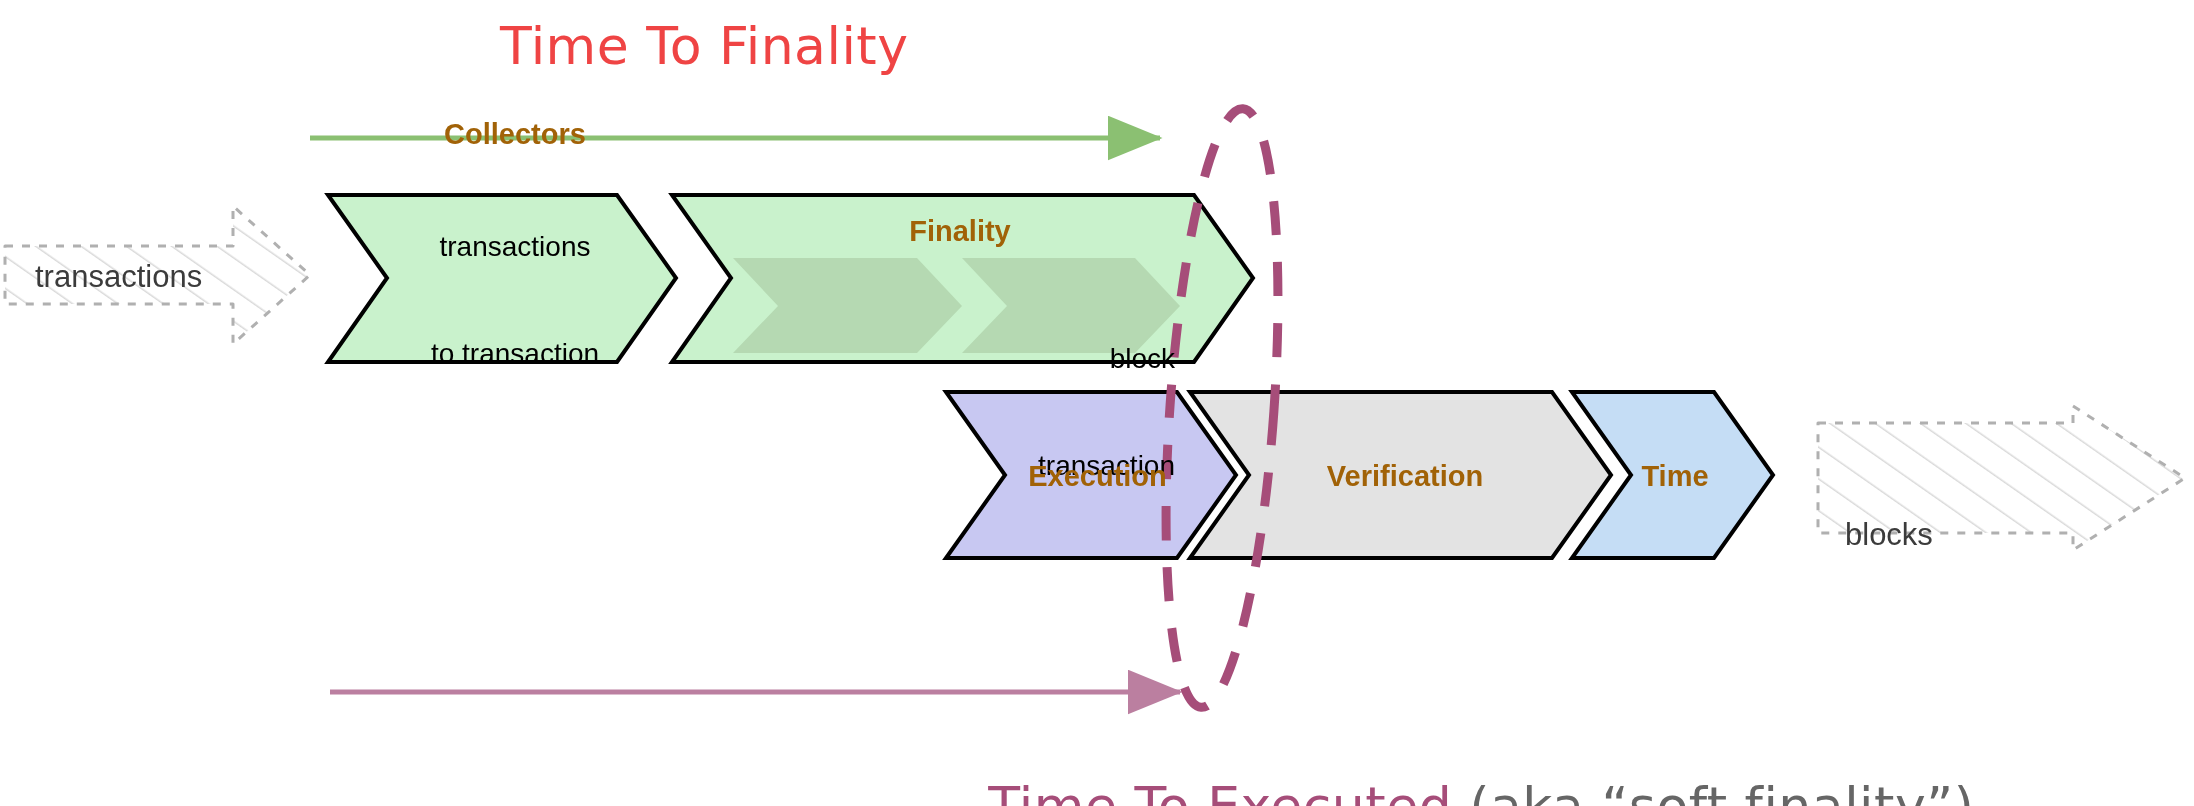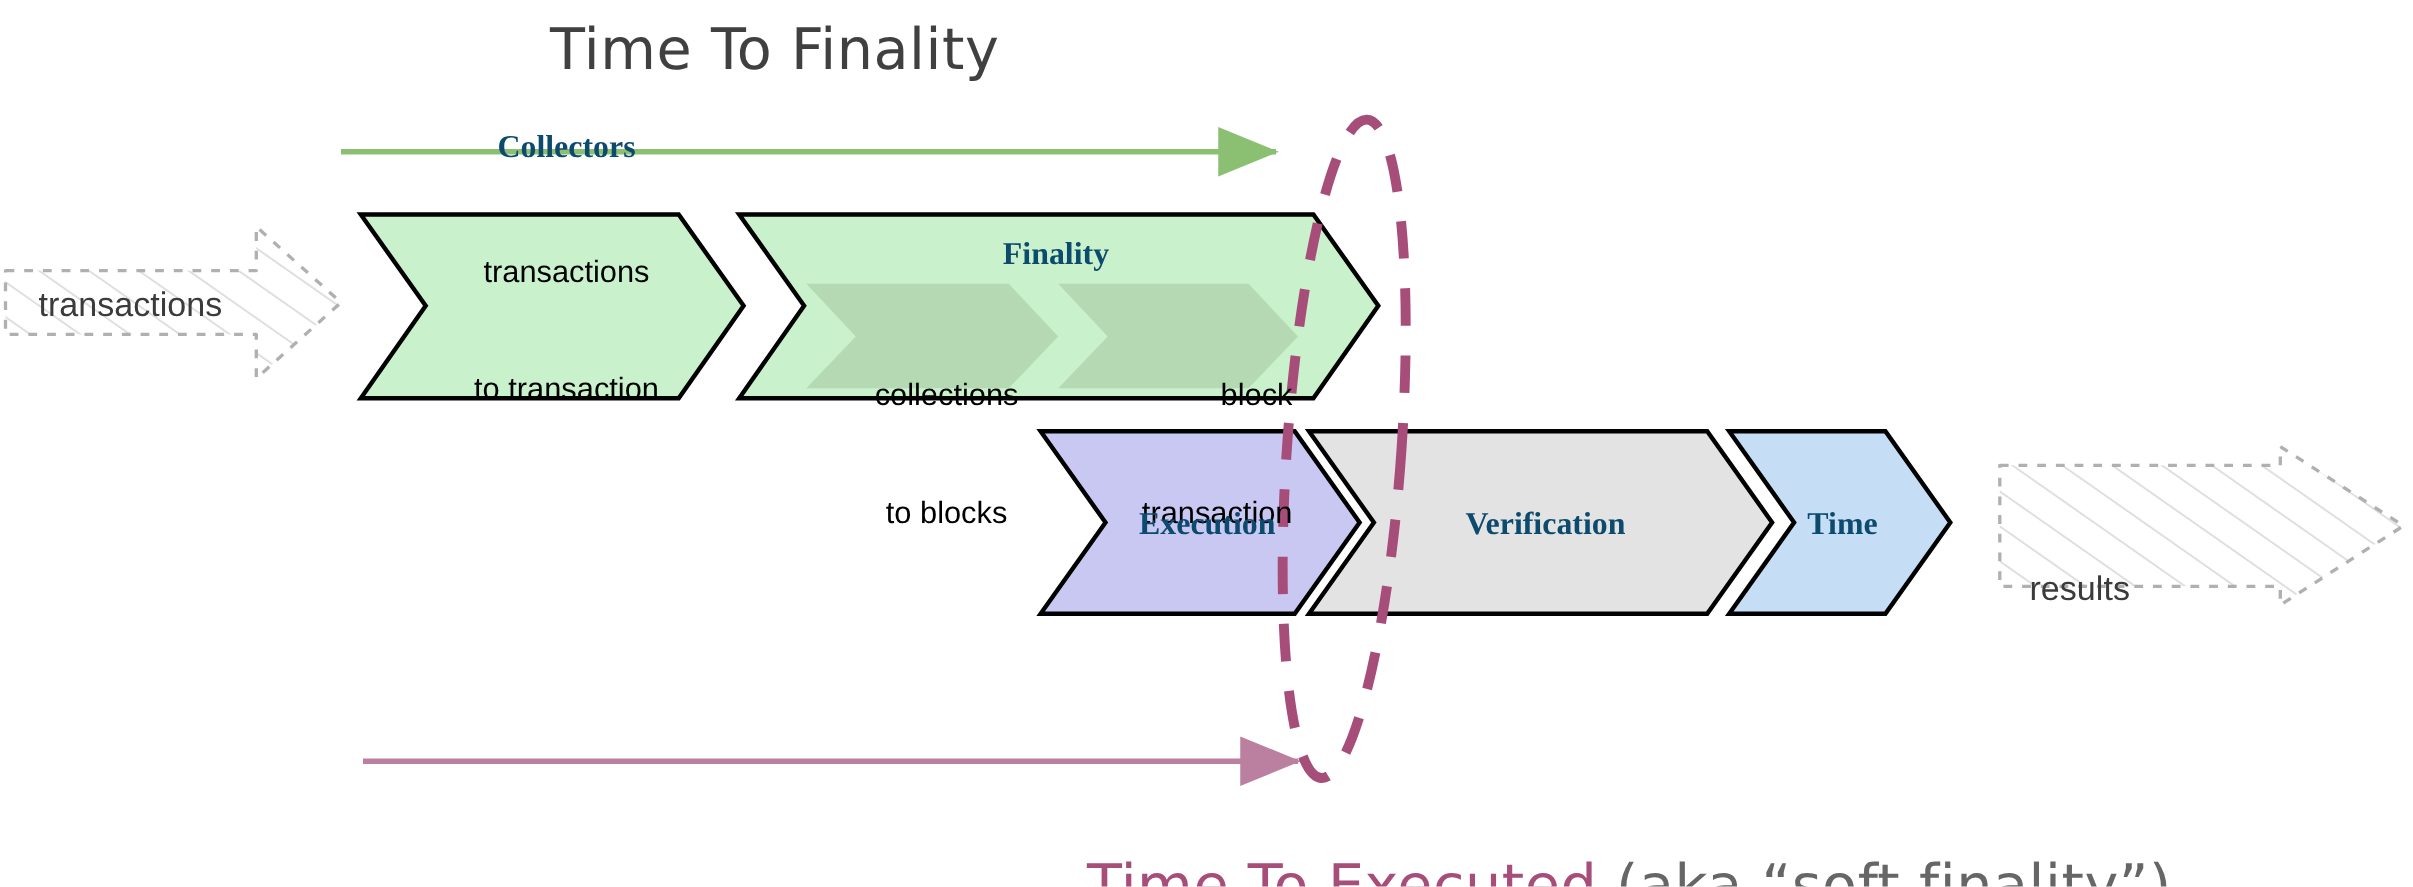--- a/index.html
+++ b/index.html
@@ -14,7 +14,7 @@
     font-size:52px;font-weight:400;letter-spacing:0.5px;
     font-family:"DejaVu Sans","Liberation Sans",sans-serif;
   }
-  .t-green{color:#404040;}
+  .t-green{color:#ef4444;}
   .t-purple{color:#a64d79;}
   .t-gray{color:#666666;}
   .stage-title{

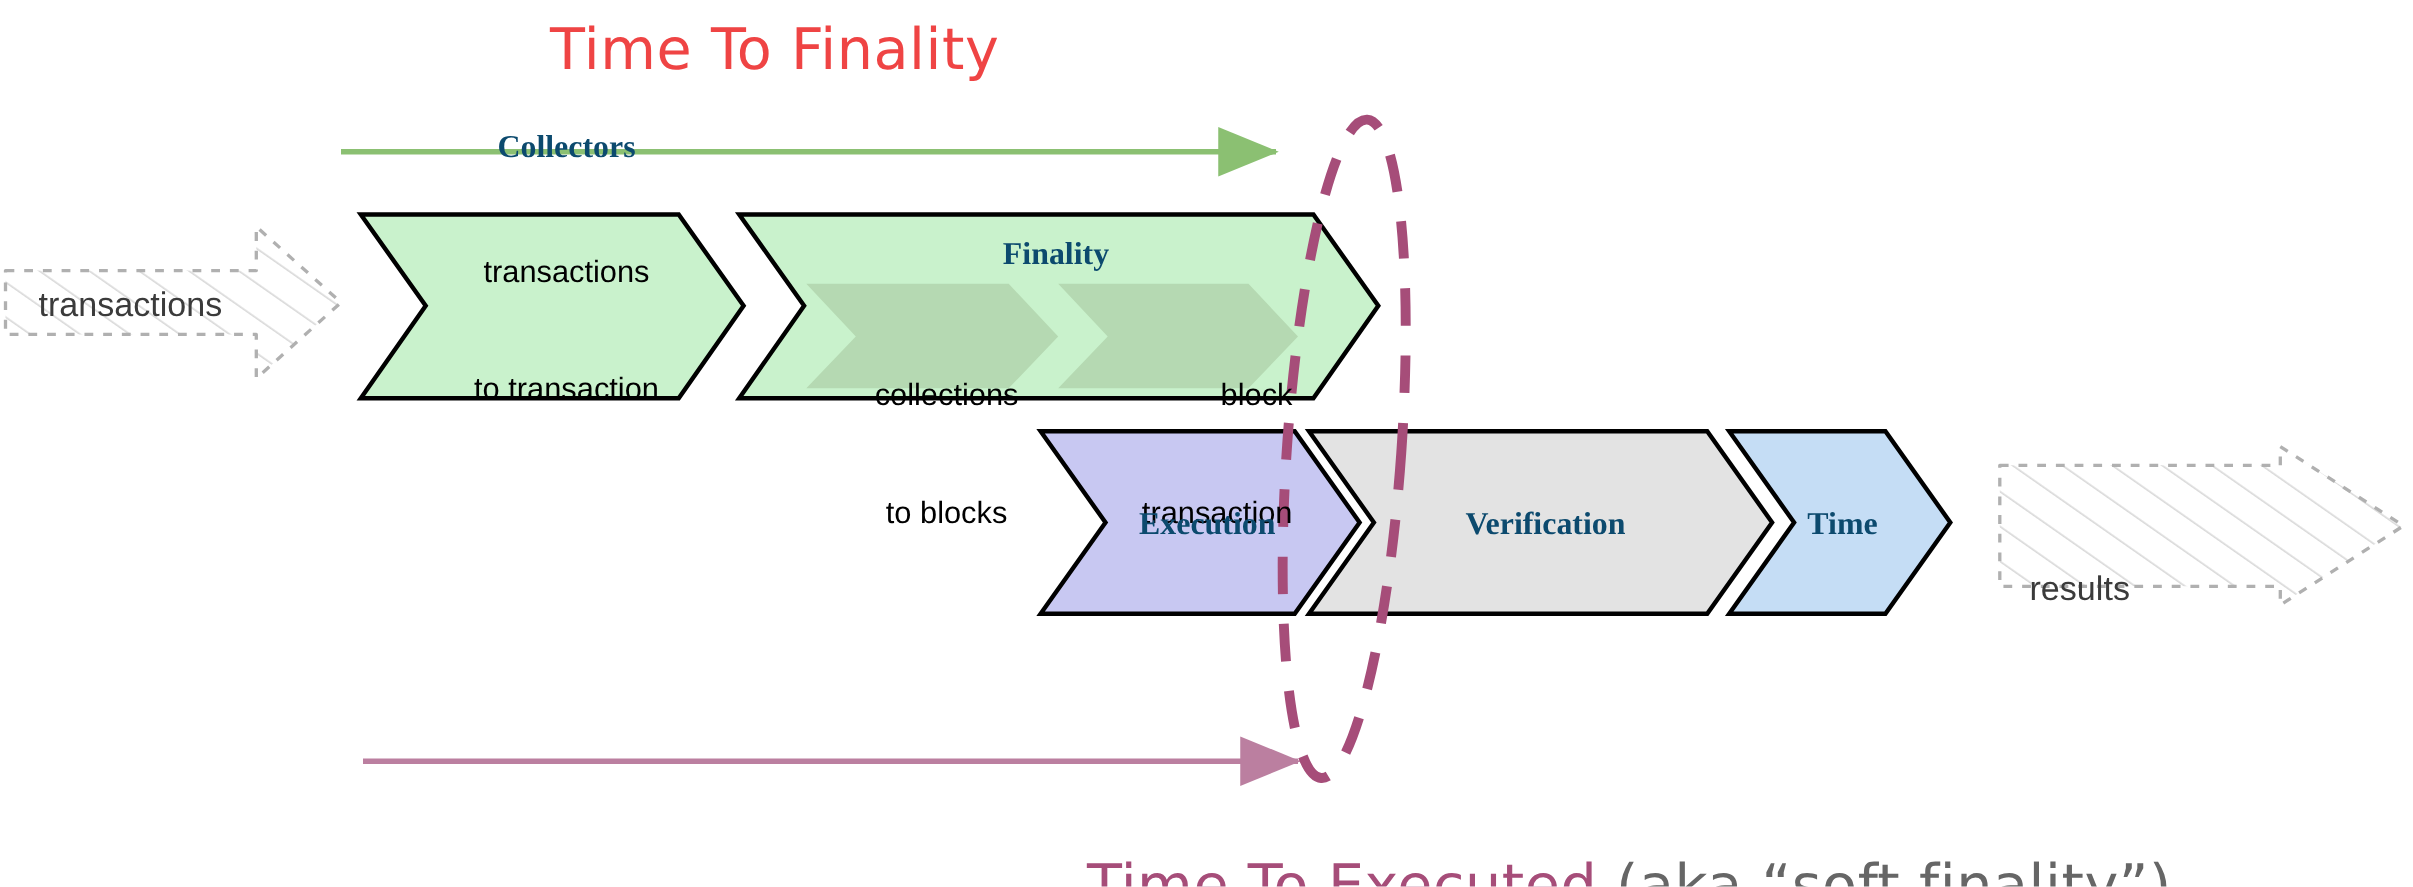--- a/index.html
+++ b/index.html
@@ -18,8 +18,8 @@
   .t-purple{color:#a64d79;}
   .t-gray{color:#666666;}
   .stage-title{
-    font-size:29px;font-weight:bold;color:#0c4a6e;text-align:center;
-    font-family:Liberation Serif, serif;
+    font-size:29px;font-weight:bold;color:#a16207;text-align:center;
+    font-family:Liberation Sans, sans-serif;
   }
   .stage-sub{
     font-size:28px;font-weight:normal;color:#000000;text-align:center;line-height:1.28;

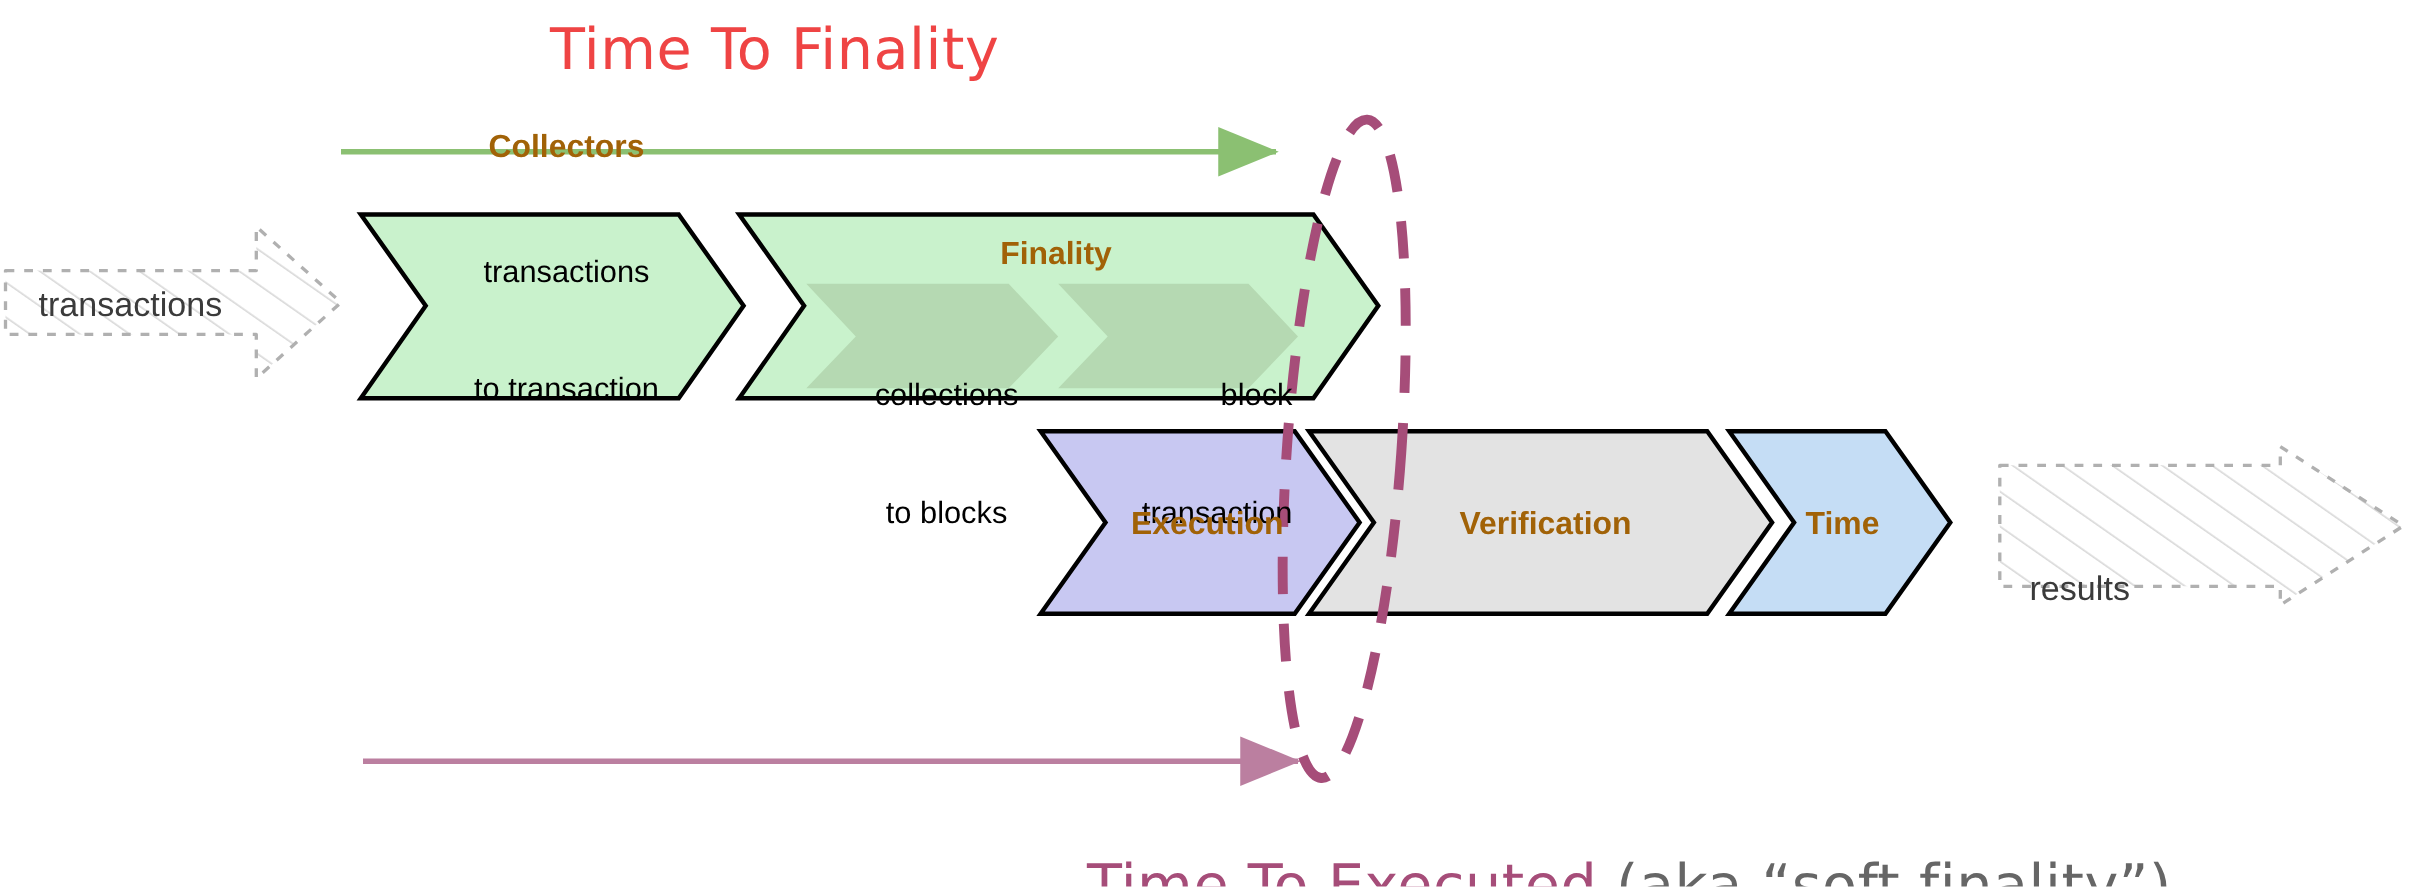--- a/index.html
+++ b/index.html
@@ -107,10 +107,6 @@
 
   <div class="lbl stage-title" style="left:740px;top:215px;width:440px;">Finality</div>
 
-  <div class="lbl stage-sub" style="left:768px;top:269px;width:185px;">
-    <div>collections</div>
-    <div>to blocks</div>
-  </div>
 
   <div class="lbl stage-sub" style="left:985px;top:269px;width:190px;text-align:right;">
     <div>block</div>

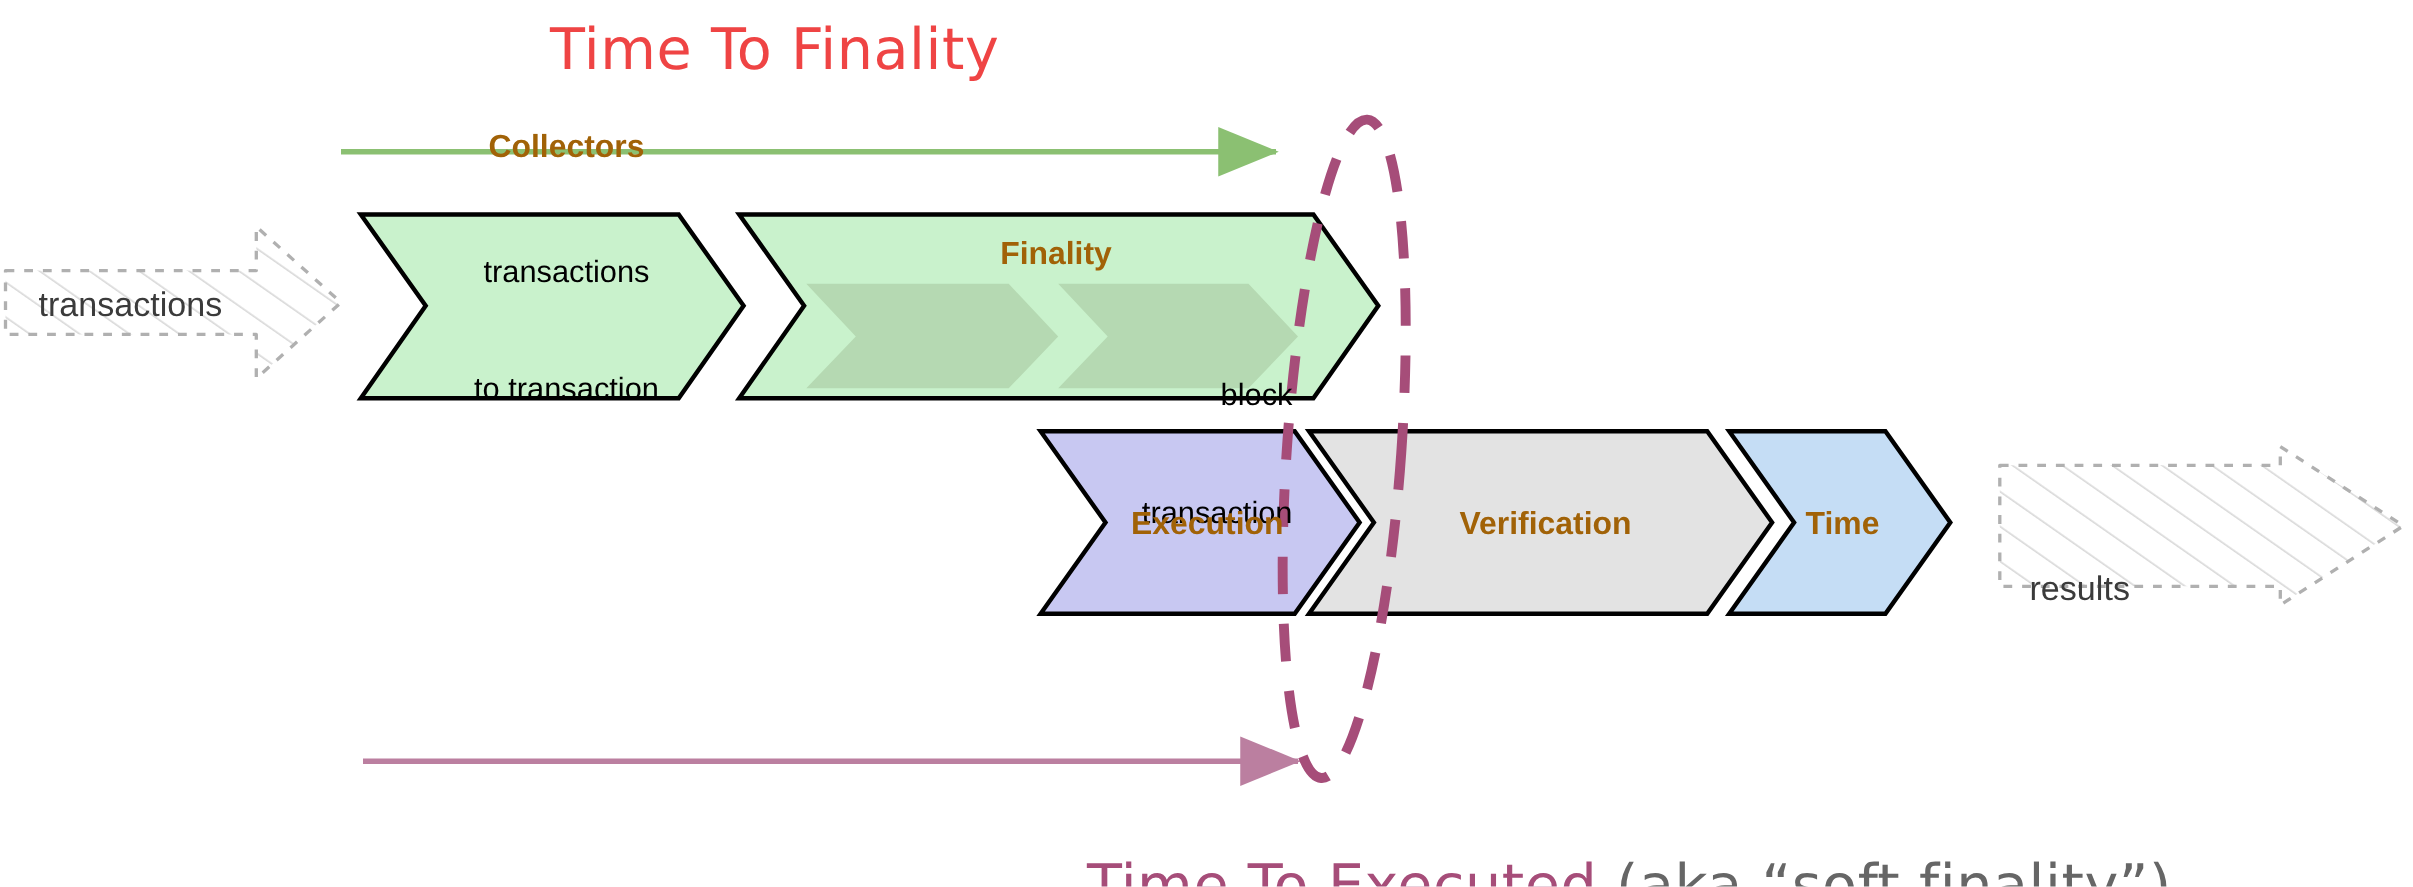--- a/index.html
+++ b/index.html
@@ -94,7 +94,7 @@
   <div class="lbl ghost-text" style="left:35px;top:258px;width:240px;">transactions</div>
 
   <div class="lbl ghost-text" style="left:1845px;top:440px;width:260px;">
-    <div>results</div>
+    <div>blocks</div>
   </div>
 
   <div class="lbl centerbox" style="left:370px;top:208px;width:290px;height:146px;">

